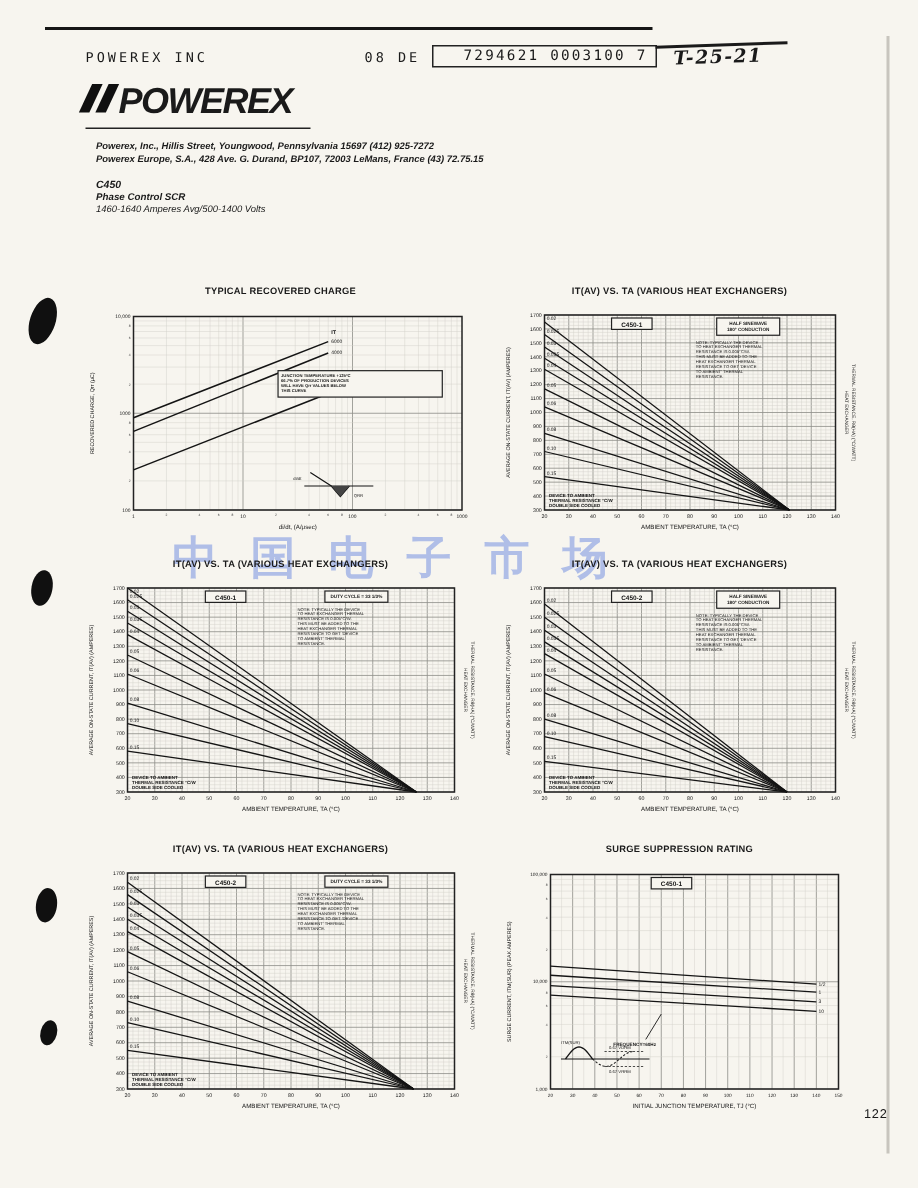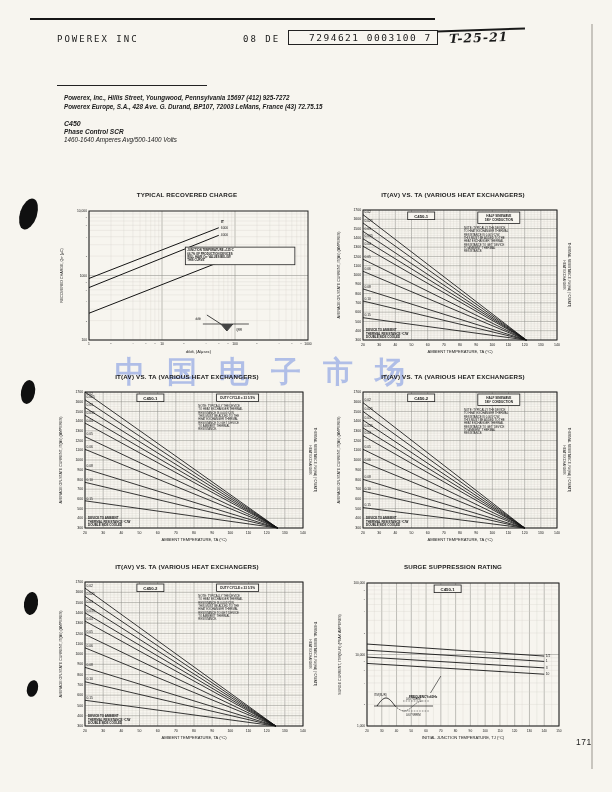--- a/index.html
+++ b/index.html
@@ -42,6 +42,12 @@
   <div class="abs" style="left:437px;top:29px;width:88px;height:1.5px;background:#1a1a1a;transform:rotate(-2deg);"></div>
   <div class="abs hand" style="left:449px;top:30px;">T-25-21</div>
 
+  <div class="abs logo-row" style="left:57px;top:54px;">
+    <span>
+      <span class="logo-bar"></span><span class="logo-bar"></span>
+    </span>
+    <span class="logo-text">POWEREX</span>
+  </div>
   <div class="abs" style="left:57px;top:85px;width:150px;height:1px;background:#222;"></div>
 
   <div class="abs addr" style="left:64px;top:94px;width:360px;">

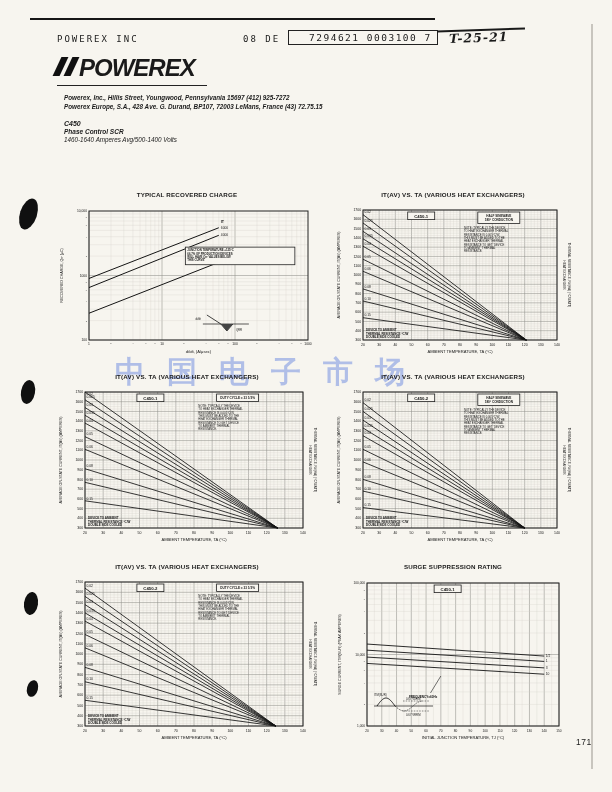--- a/index.html
+++ b/index.html
@@ -1043,7 +1043,7 @@
       </div>
   </div>
 
-  <div class="abs pgnum" style="left:576px;top:737px;">171</div>
+  <div class="abs pgnum" style="left:576px;top:737px;">122</div>
 </div>
 
 </body></html>

